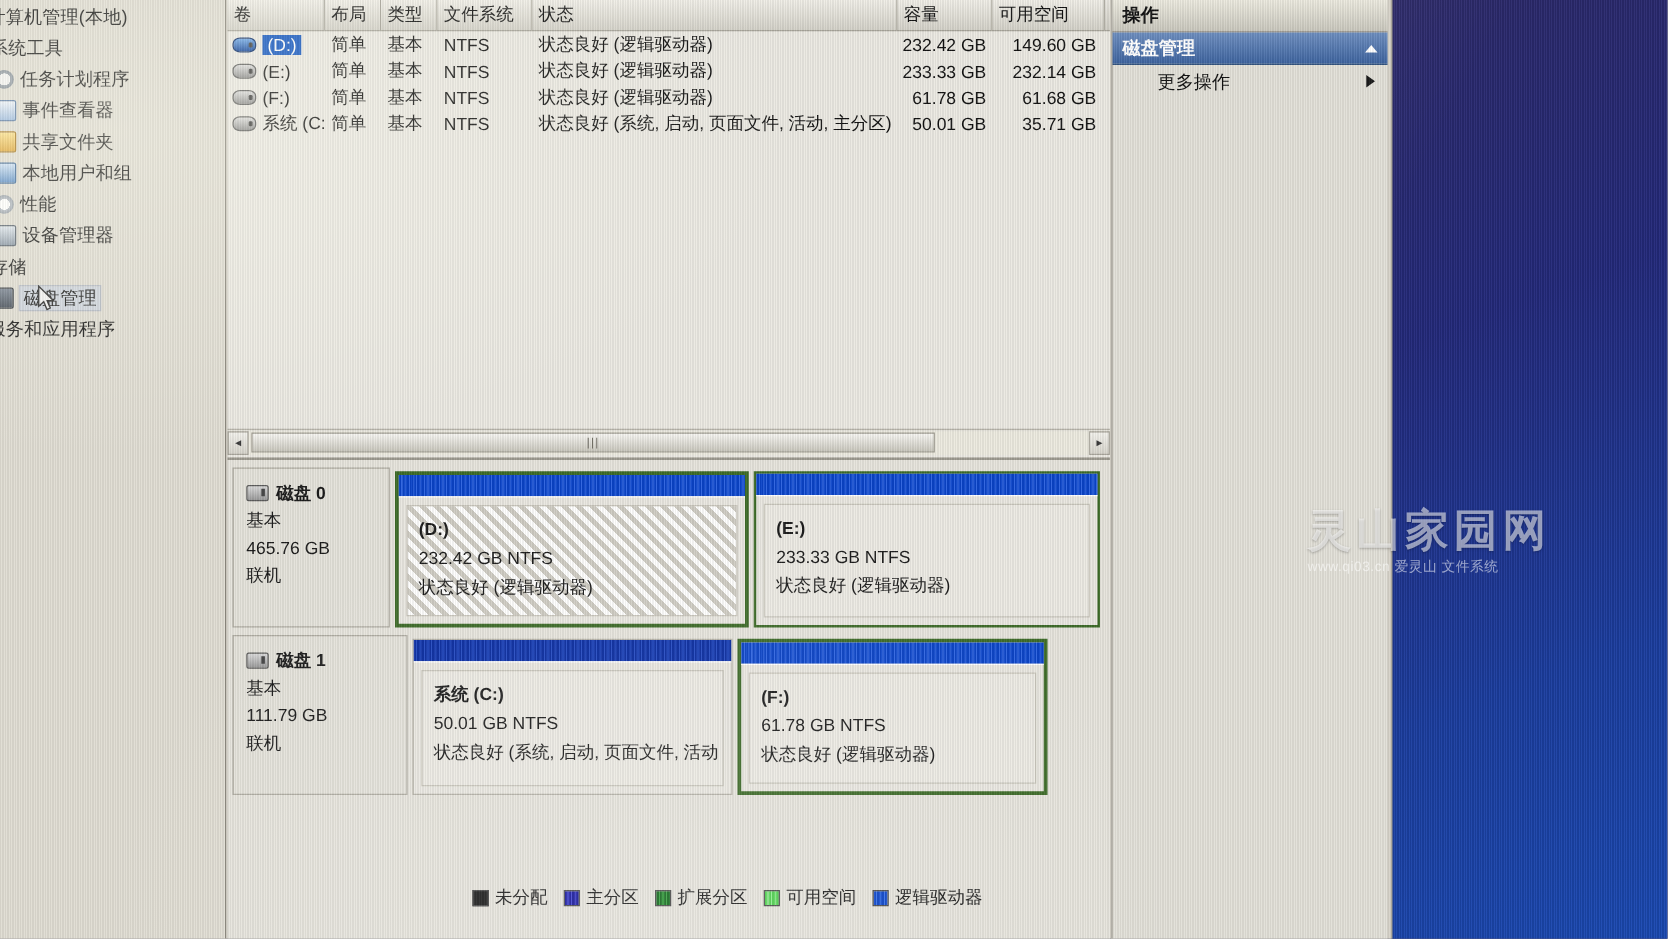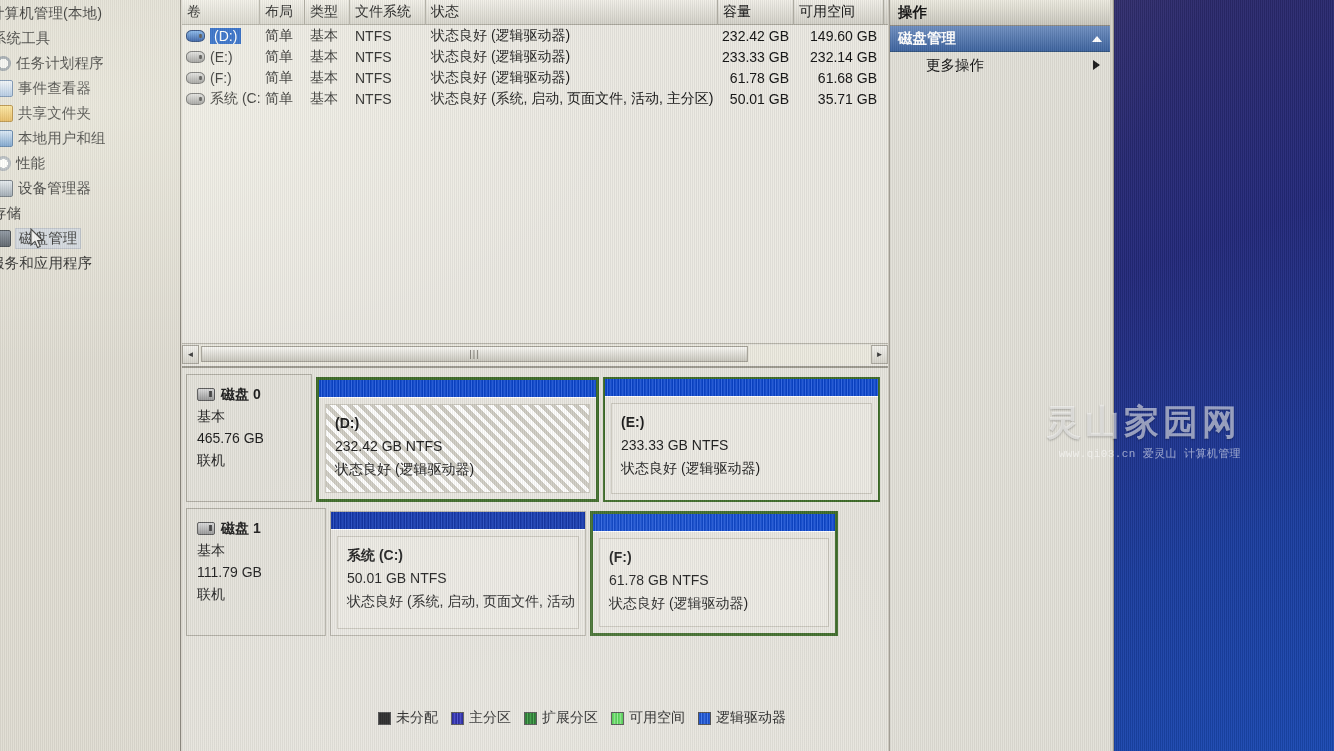--- a/index.html
+++ b/index.html
@@ -212,8 +212,8 @@
   
   #watermark{
     position:absolute;left:1046px;top:406px;z-index:70;
-    text-align:right;pointer-events:none;
-    font-family:Liberation Mono, monospace;
+    text-align:left;pointer-events:none;
+    font-family:Liberation Sans, sans-serif;
   }
   #watermark .wm-main{
     font-size:35px;font-weight:bold;letter-spacing:4px;

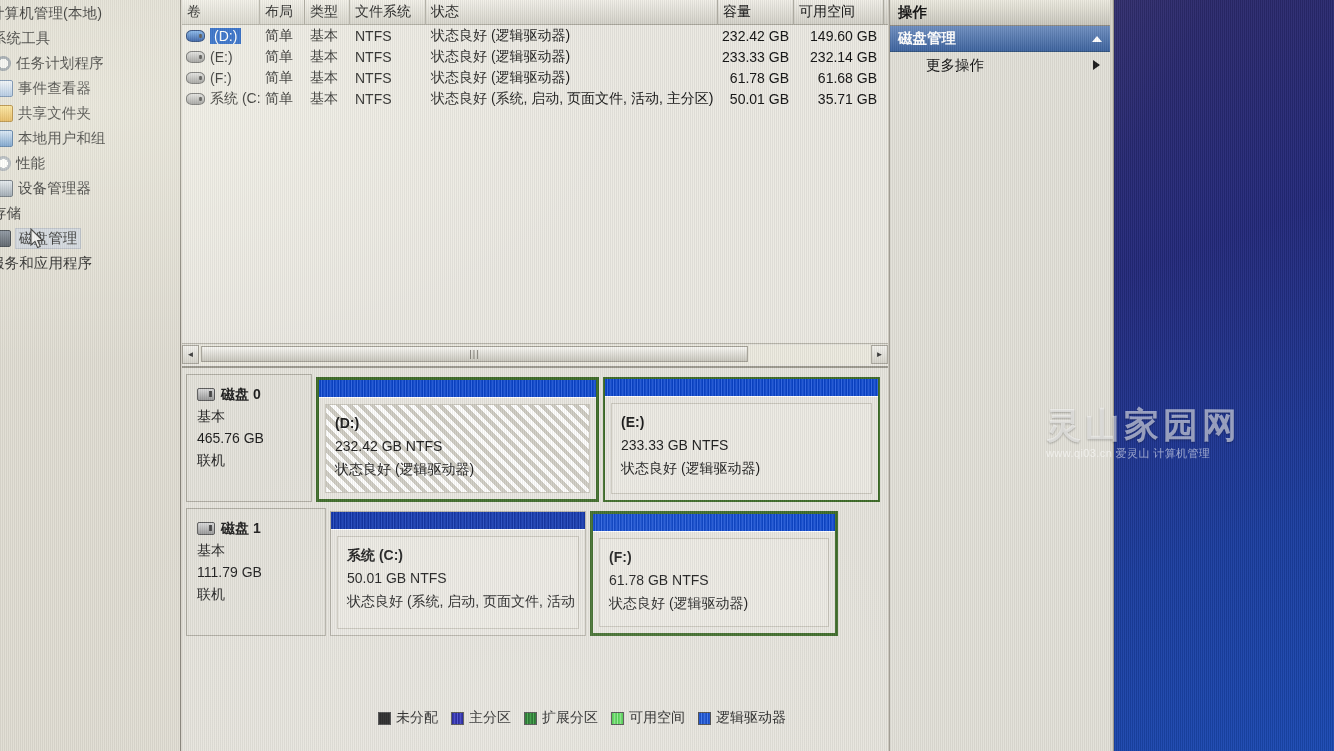--- a/index.html
+++ b/index.html
@@ -464,7 +464,7 @@
 
 <div id="watermark">
   <div class="wm-main">灵山家园网</div>
-  <div class="wm-sub">www.qi03.cn 爱灵山 计算机管理</div>
+  <div class="wm-sub">www.qi03.cn 爱灵山 文件系统</div>
 </div>
 
 </body></html>

